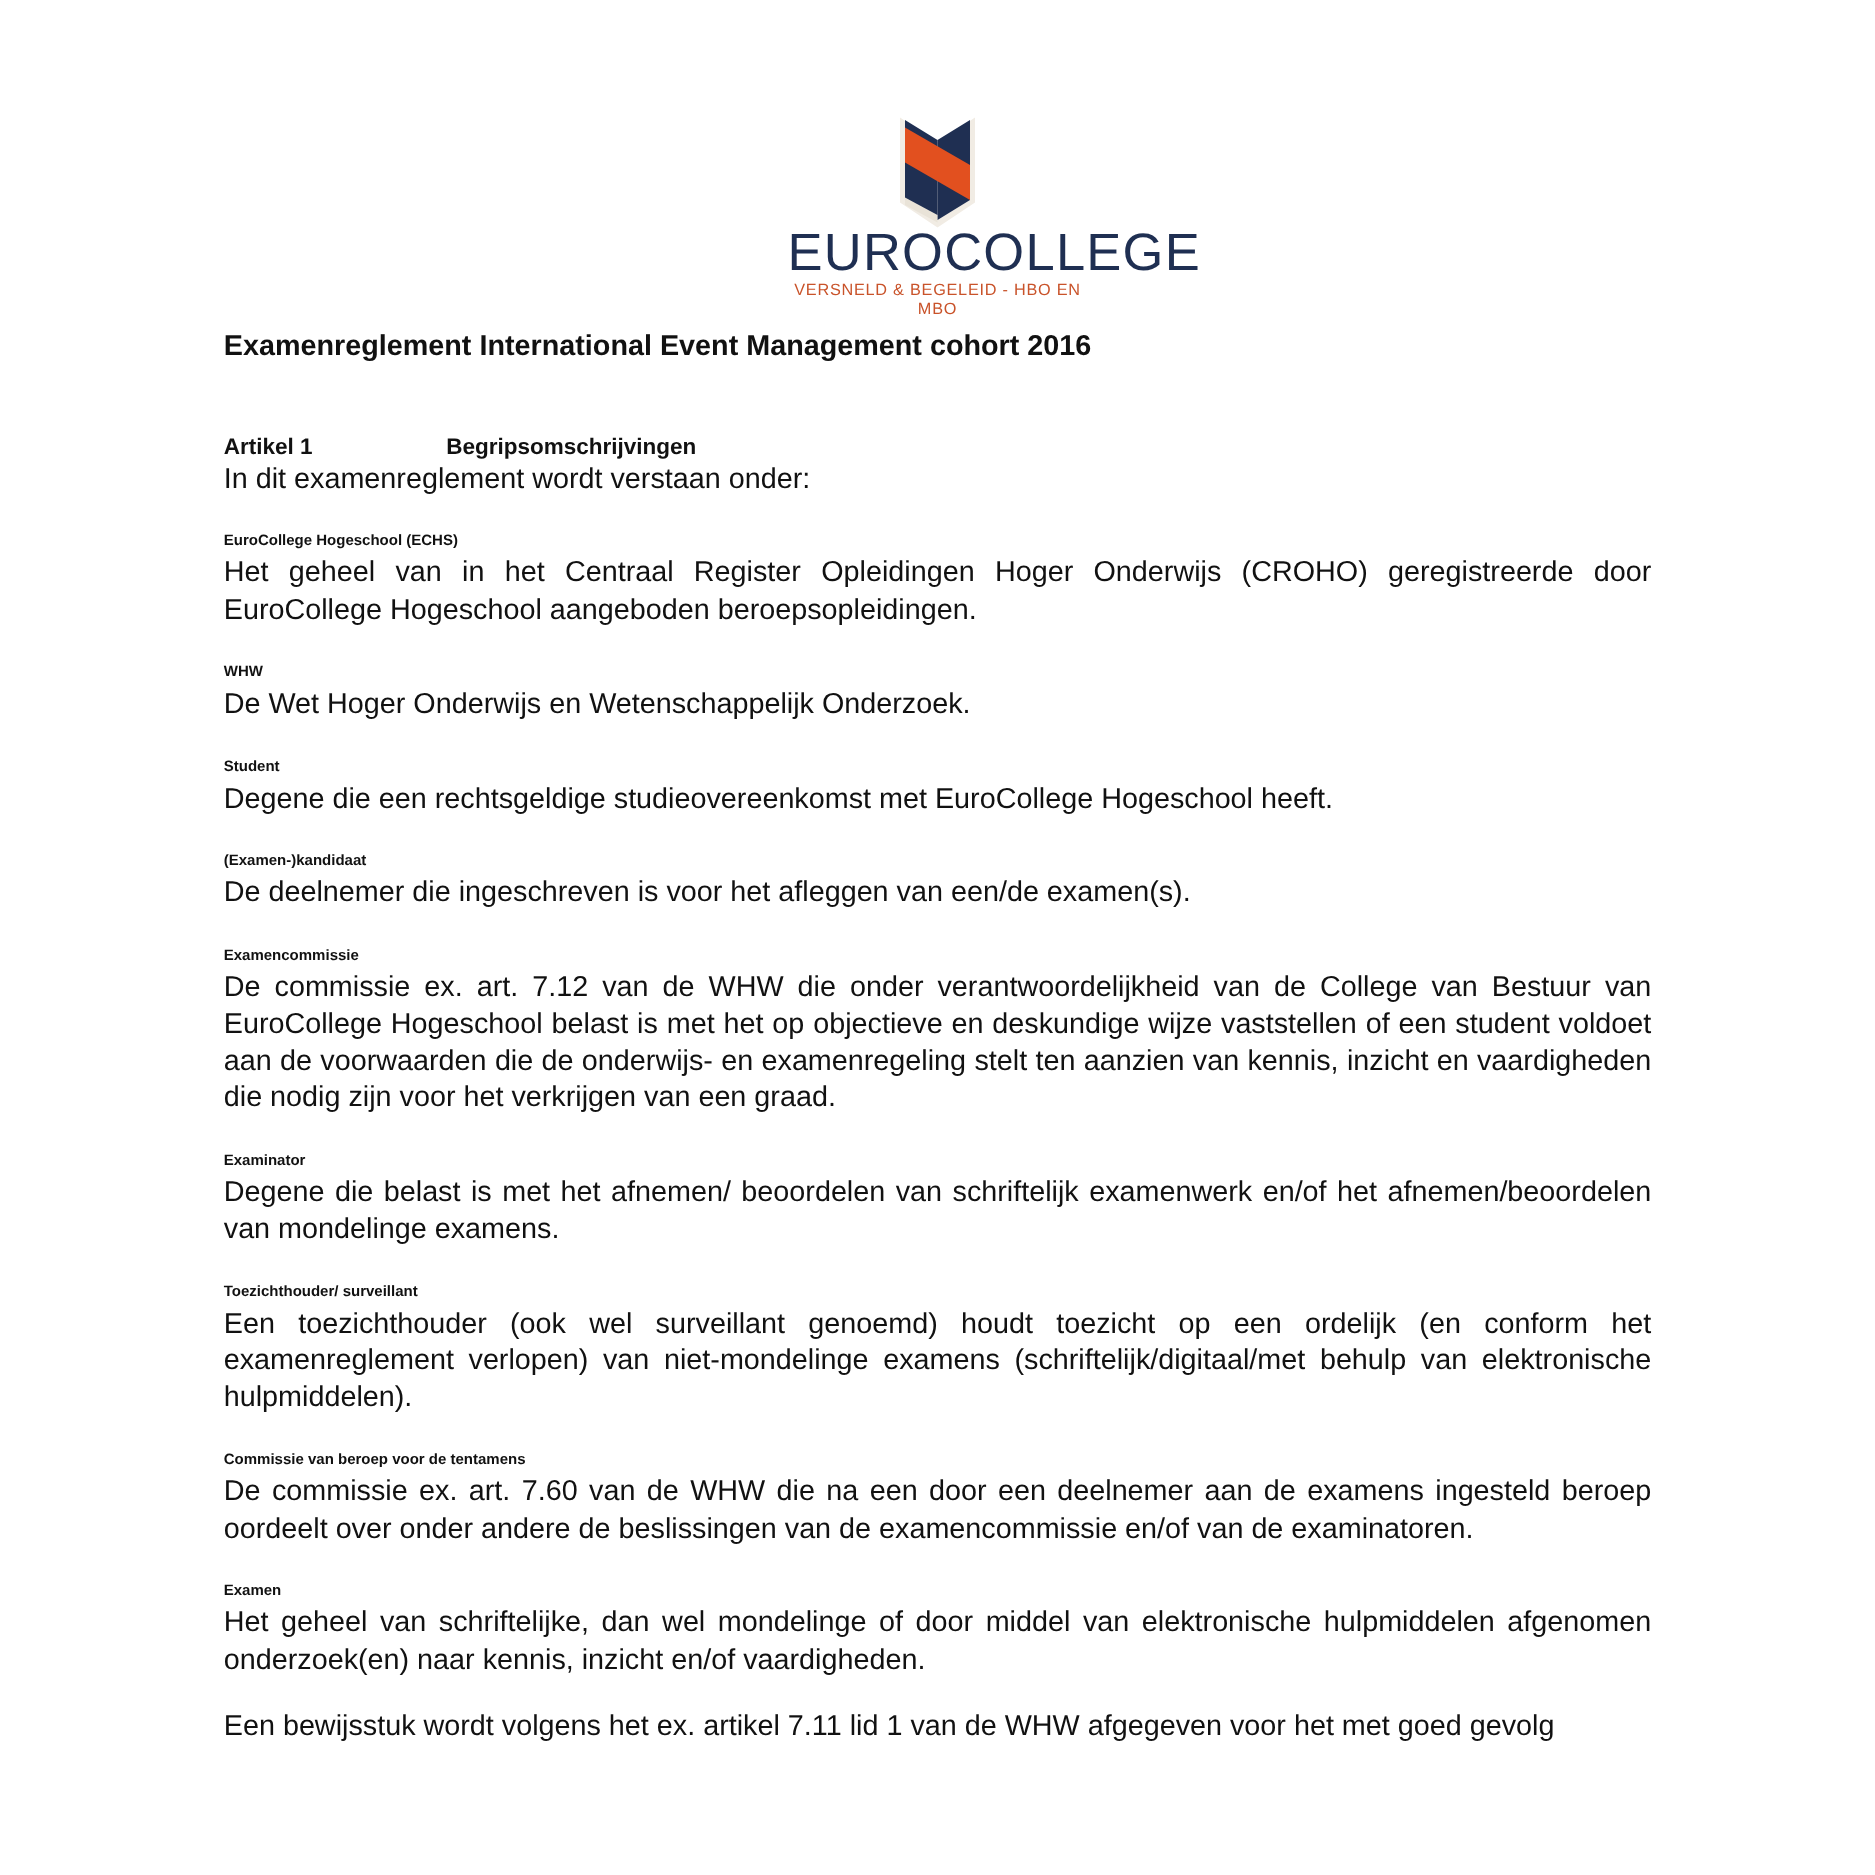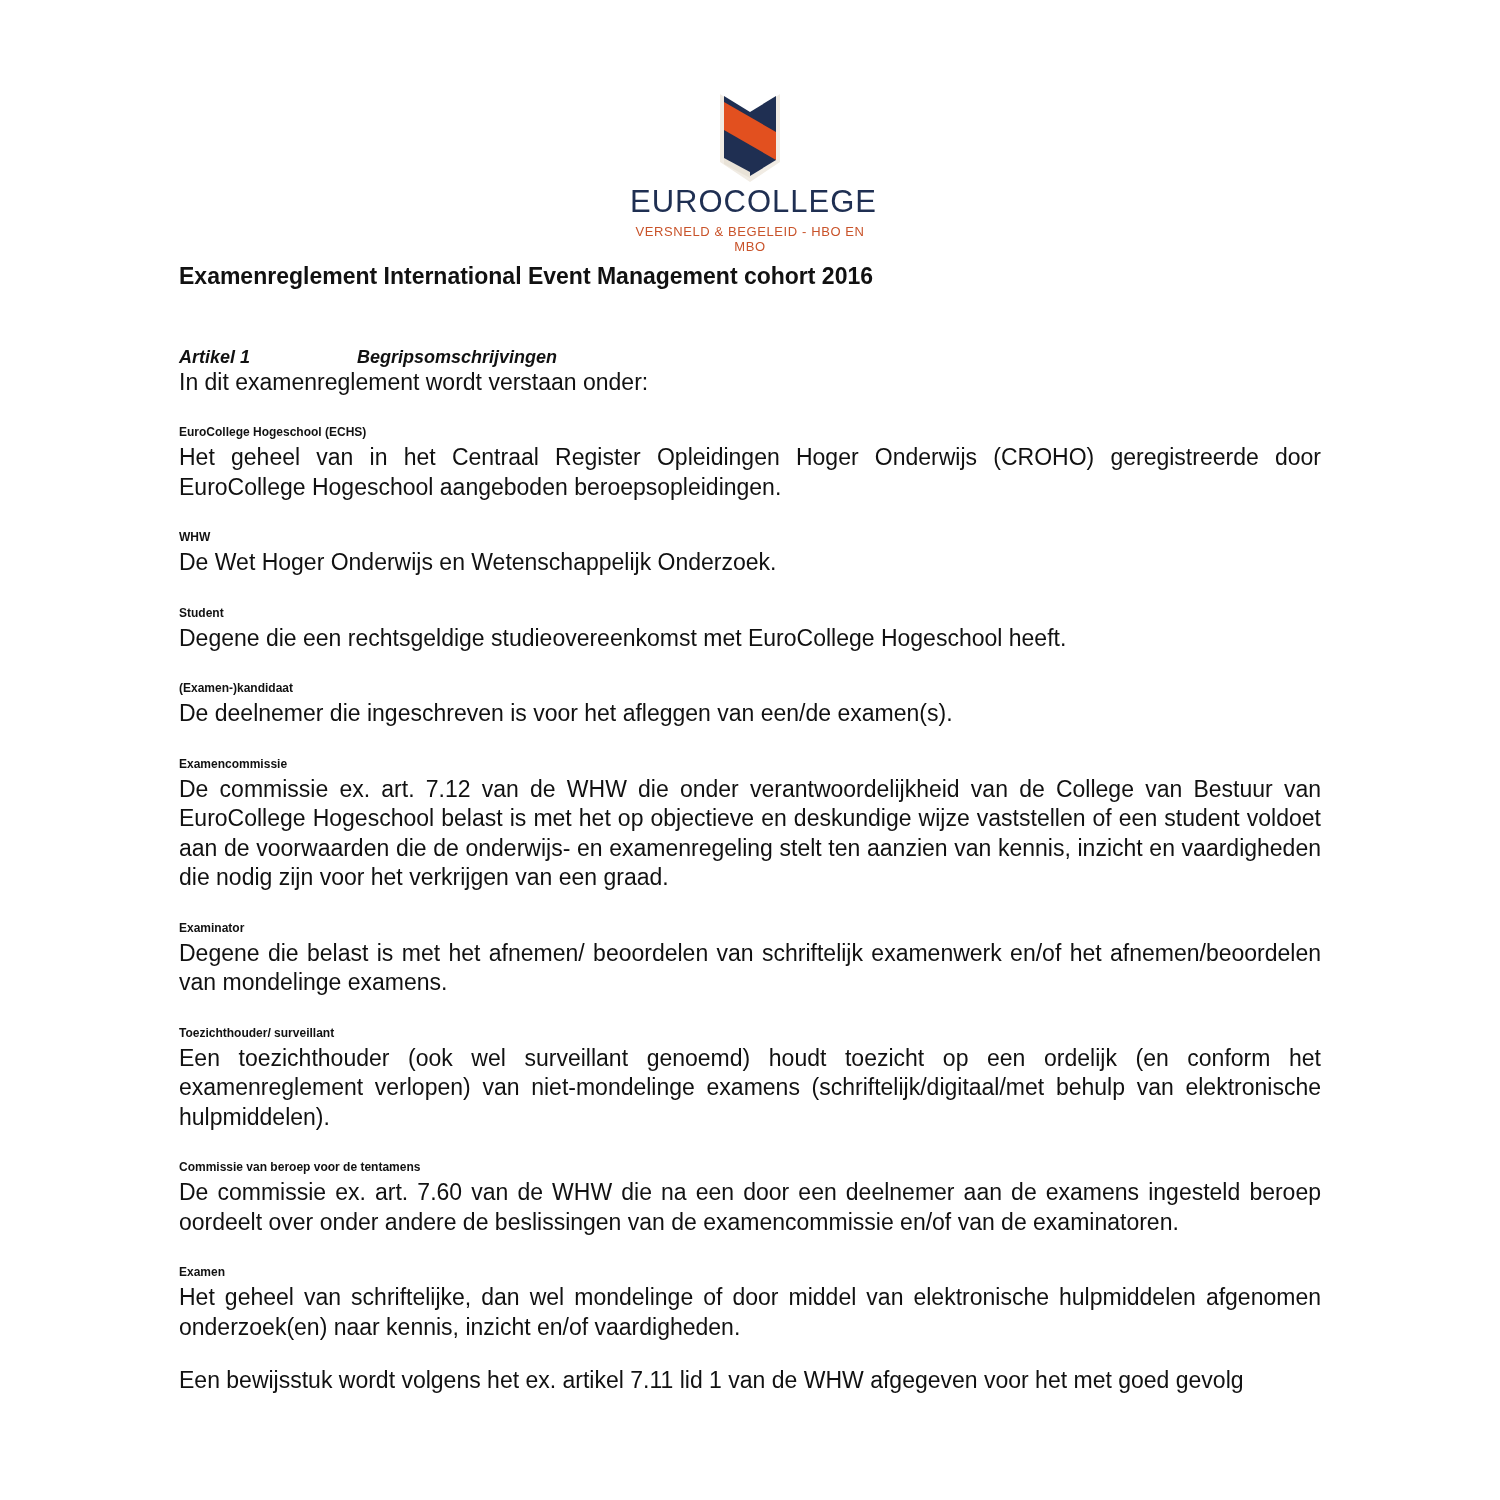--- a/index.html
+++ b/index.html
@@ -6,7 +6,7 @@
   body { width: 1500px; height: 1500px; overflow: hidden; position: relative; font-family: "Liberation Sans", sans-serif; color: #111; }
   .logo { position: absolute; left: 630px; top: 86px; width: 240px; text-align: center; }
   .shield { display: block; margin: 0 auto; width: 72px; height: 100px; }
-  .brand { font-family: "Liberation Sans", sans-serif; font-size: 31px; font-weight: normal; color: #1f2f52; letter-spacing: 1px; margin-top: 0px; line-height: 32px; }
+  .brand { font-family: "Liberation Sans", sans-serif; font-size: 42px; font-weight: normal; color: #1f2f52; letter-spacing: 1px; margin-top: 0px; line-height: 32px; }
   .tagline { font-size: 13px; color: #c9532a; letter-spacing: 0.6px; margin-top: 6px; }
   .page { position: absolute; left: 179px; top: 258px; width: 1142px; }
   .doc-title { font-weight: bold; font-size: 23px; margin: 0; line-height: 36px; }

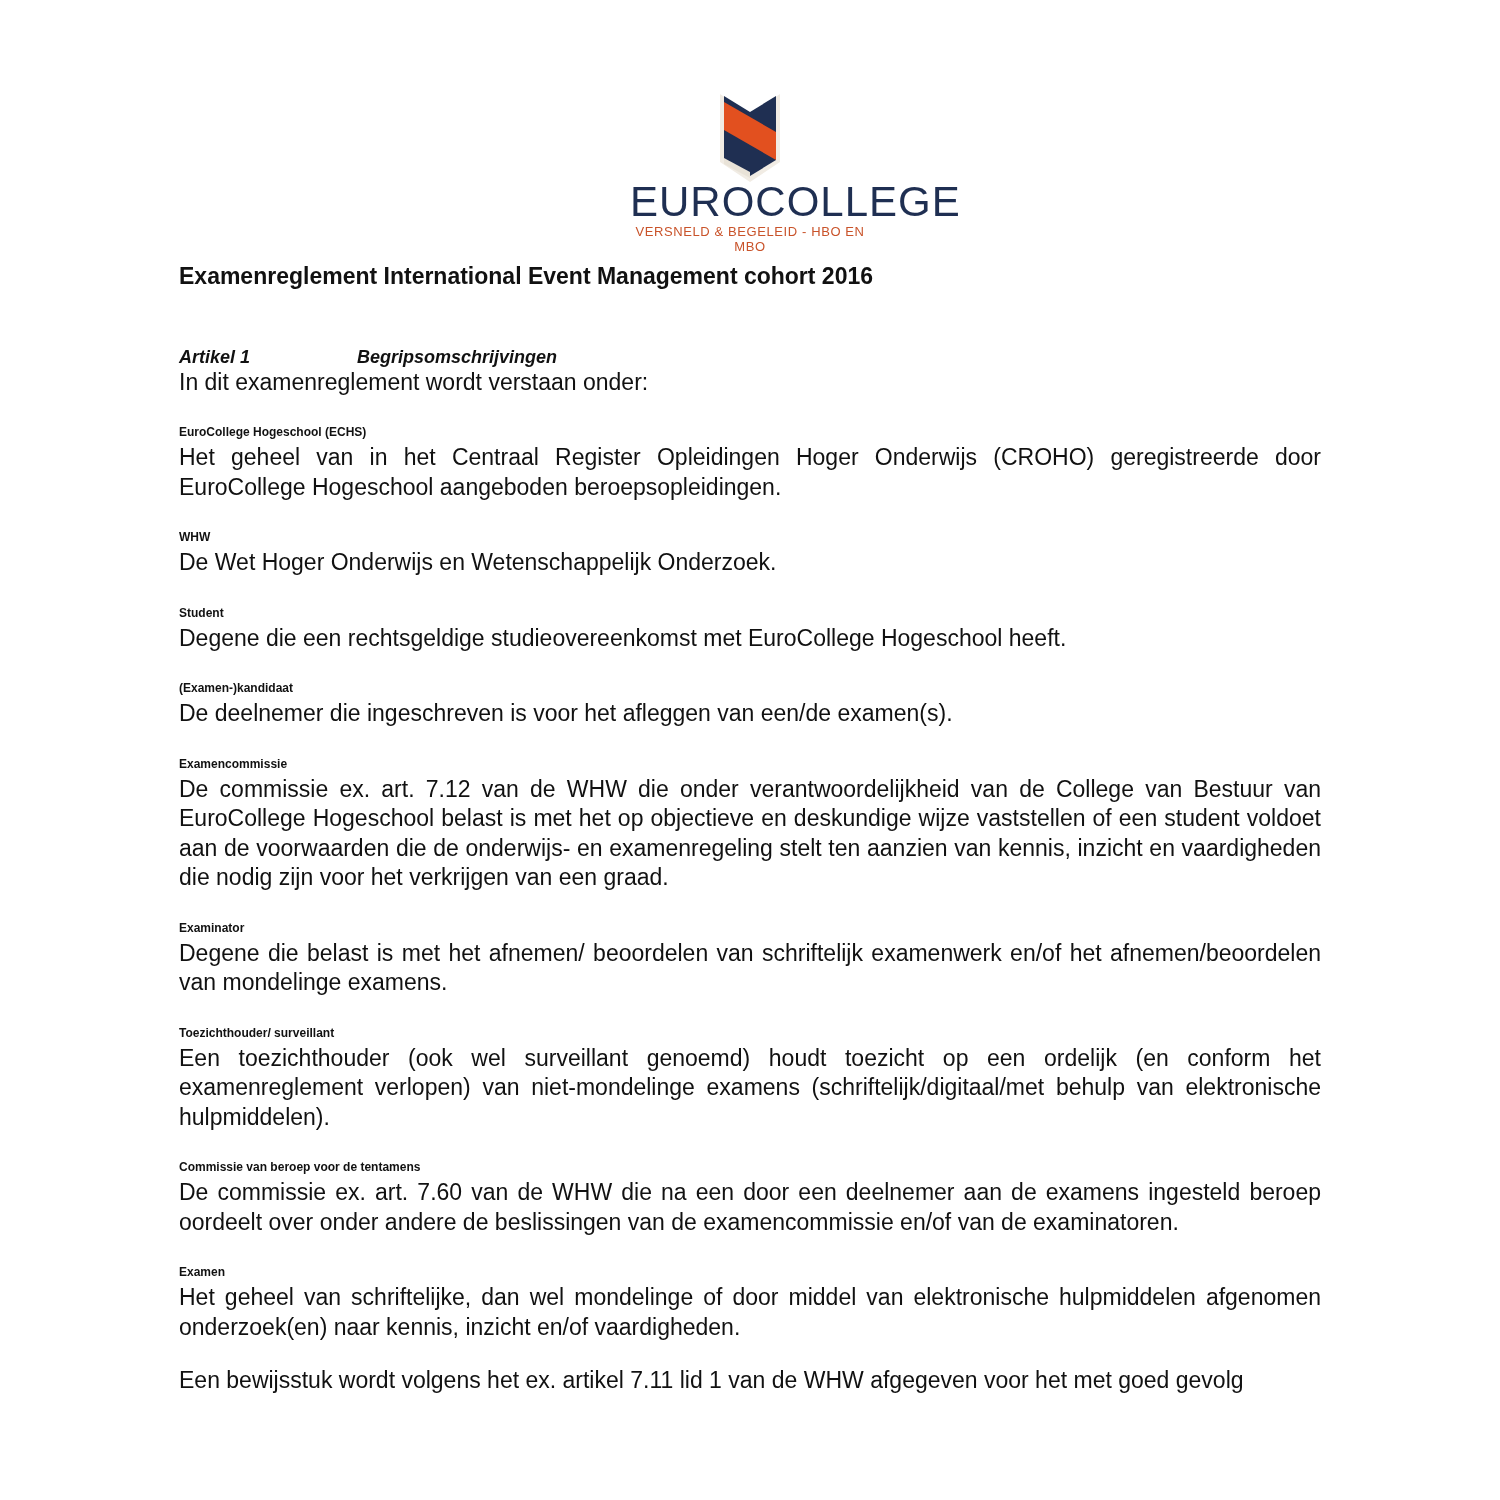--- a/index.html
+++ b/index.html
@@ -10,7 +10,7 @@
   .tagline { font-size: 13px; color: #c9532a; letter-spacing: 0.6px; margin-top: 6px; }
   .page { position: absolute; left: 179px; top: 258px; width: 1142px; }
   .doc-title { font-weight: bold; font-size: 23px; margin: 0; line-height: 36px; }
-  .article { margin-top: 52px; font-weight: bold; font-size: 18px; line-height: 22px; font-style: italic; }
+  .article { margin-top: 52px; font-weight: bold; font-size: 18px; line-height: 22px; }
   .article .num { display: inline-block; width: 178px; }
   .intro { font-size: 23px; line-height: 29px; margin: 0; }
   .term { margin-top: 24px; }

